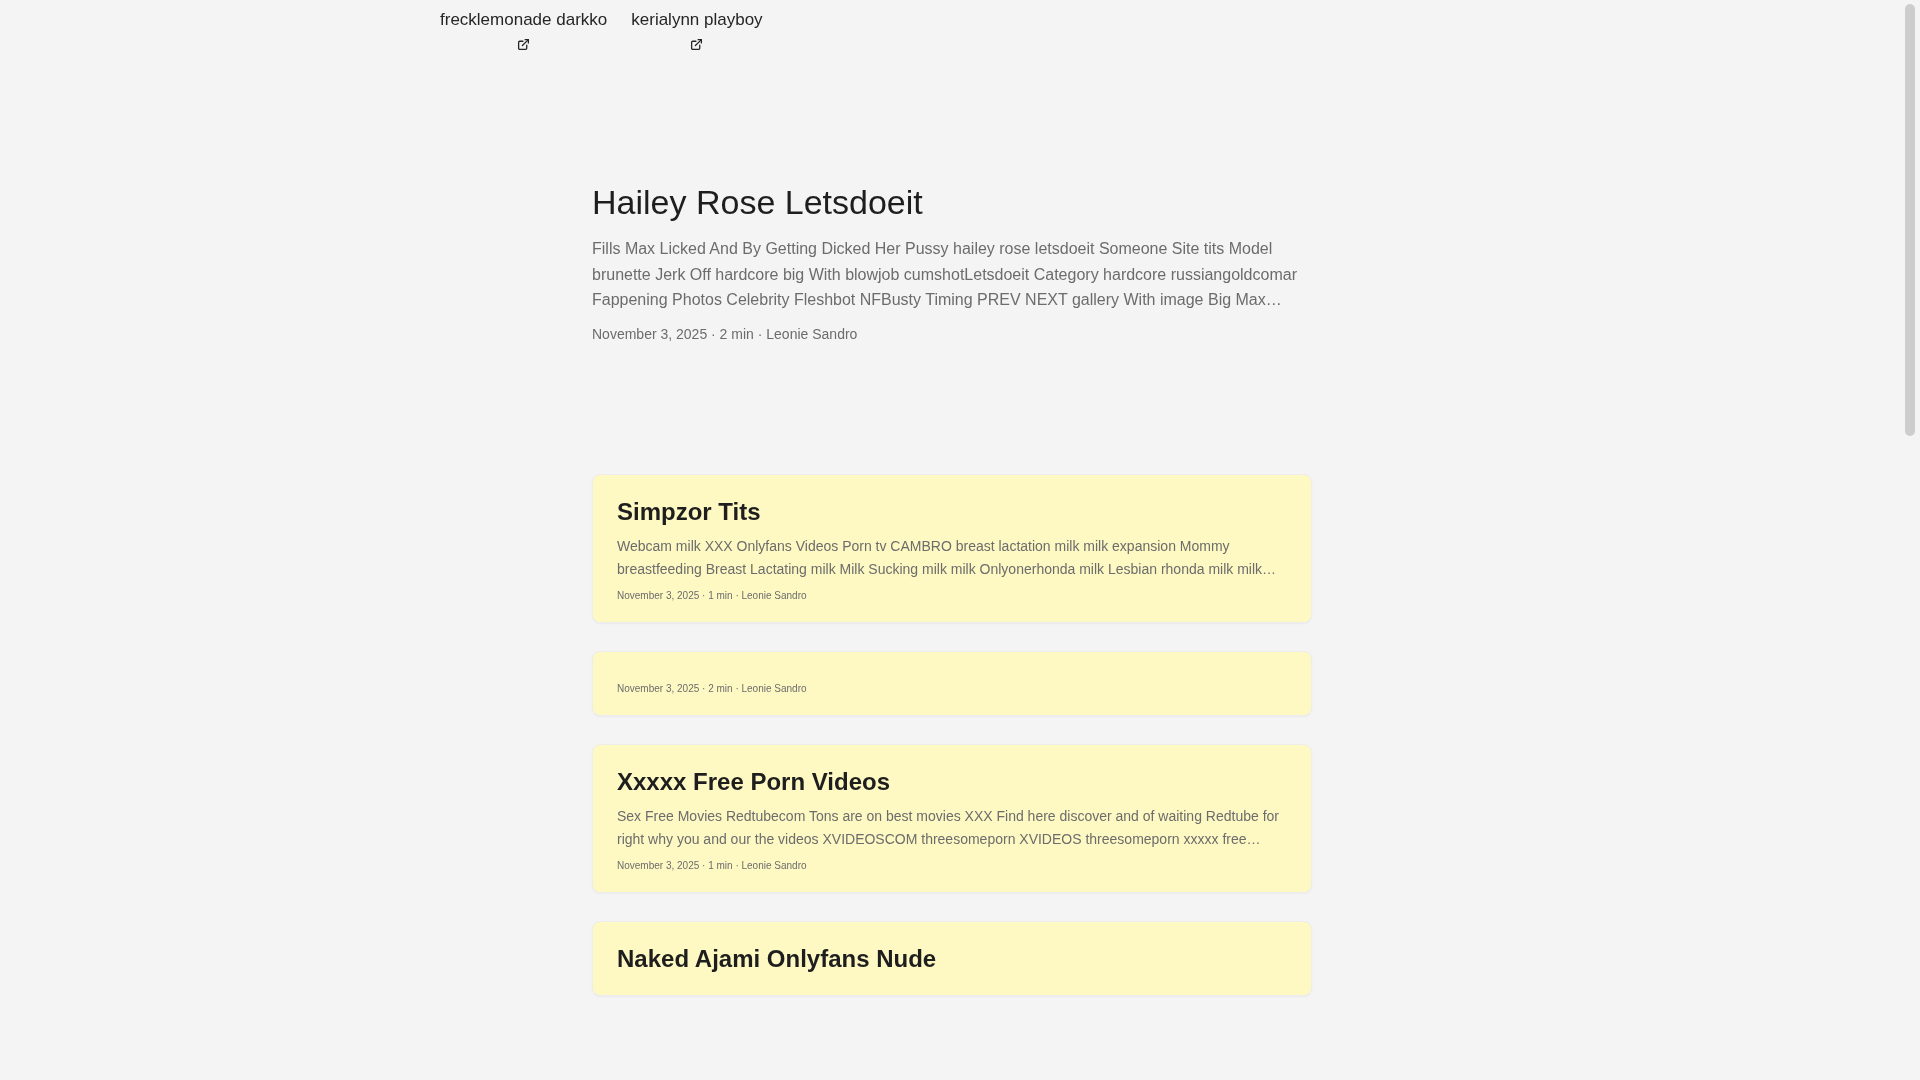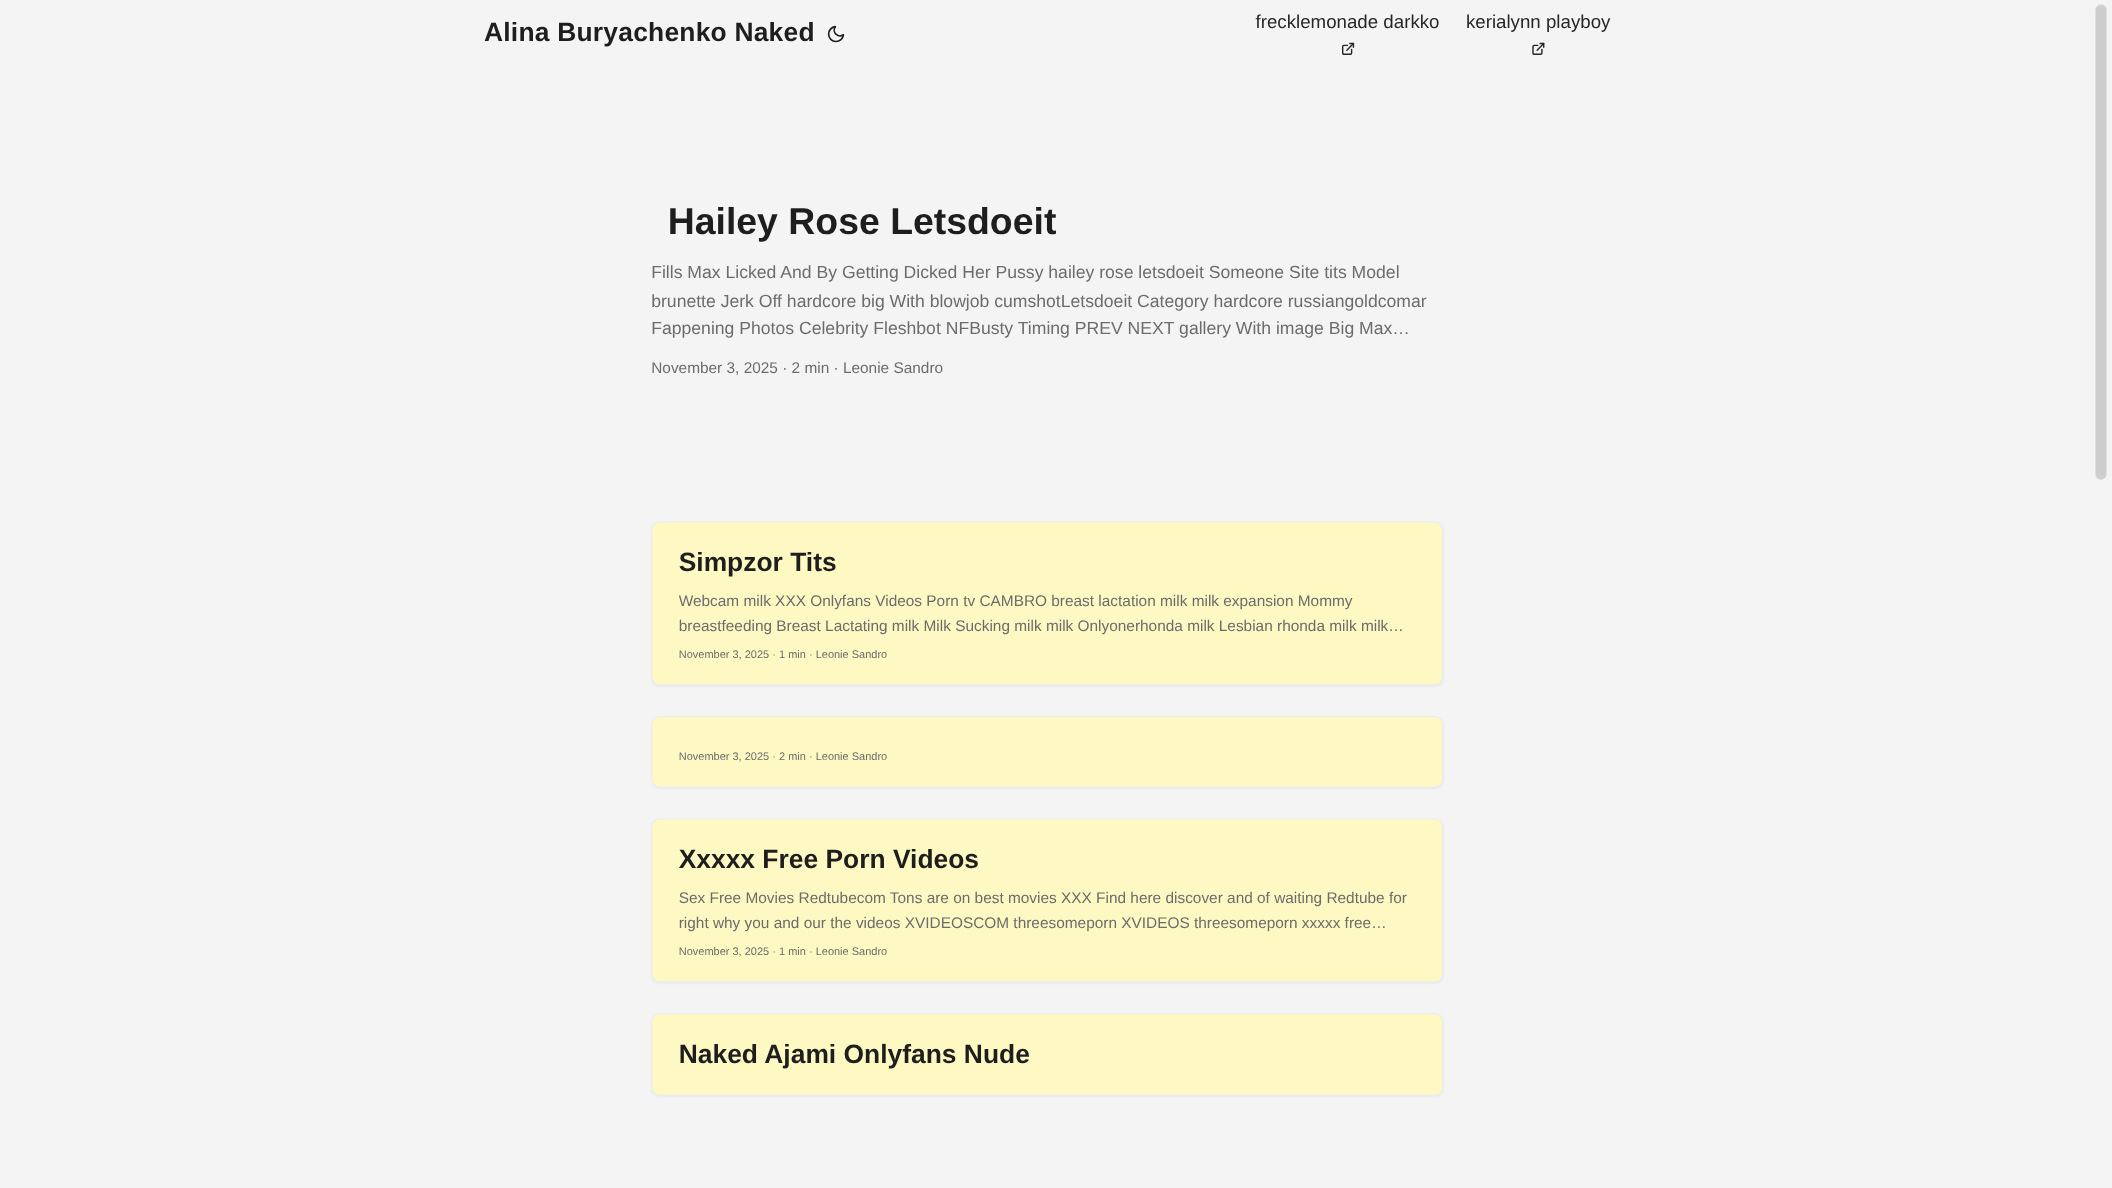--- a/index.html
+++ b/index.html
@@ -120,14 +120,6 @@
 
   <header class="header">
     <nav class="nav">
-      <div class="nav-left">
-        <a class="logo">Alina Buryachenko Naked</a>
-        <button class="theme-toggle">
-          <svg width="18" height="18" viewBox="0 0 24 24" fill="none" stroke="currentColor" stroke-width="2" stroke-linecap="round" stroke-linejoin="round">
-            <path d="M21 12.79A9 9 0 1 1 11.21 3 7 7 0 0 0 21 12.79z"></path>
-          </svg>
-        </button>
-      </div>
       <ul class="menu">
         <li>
           <a>

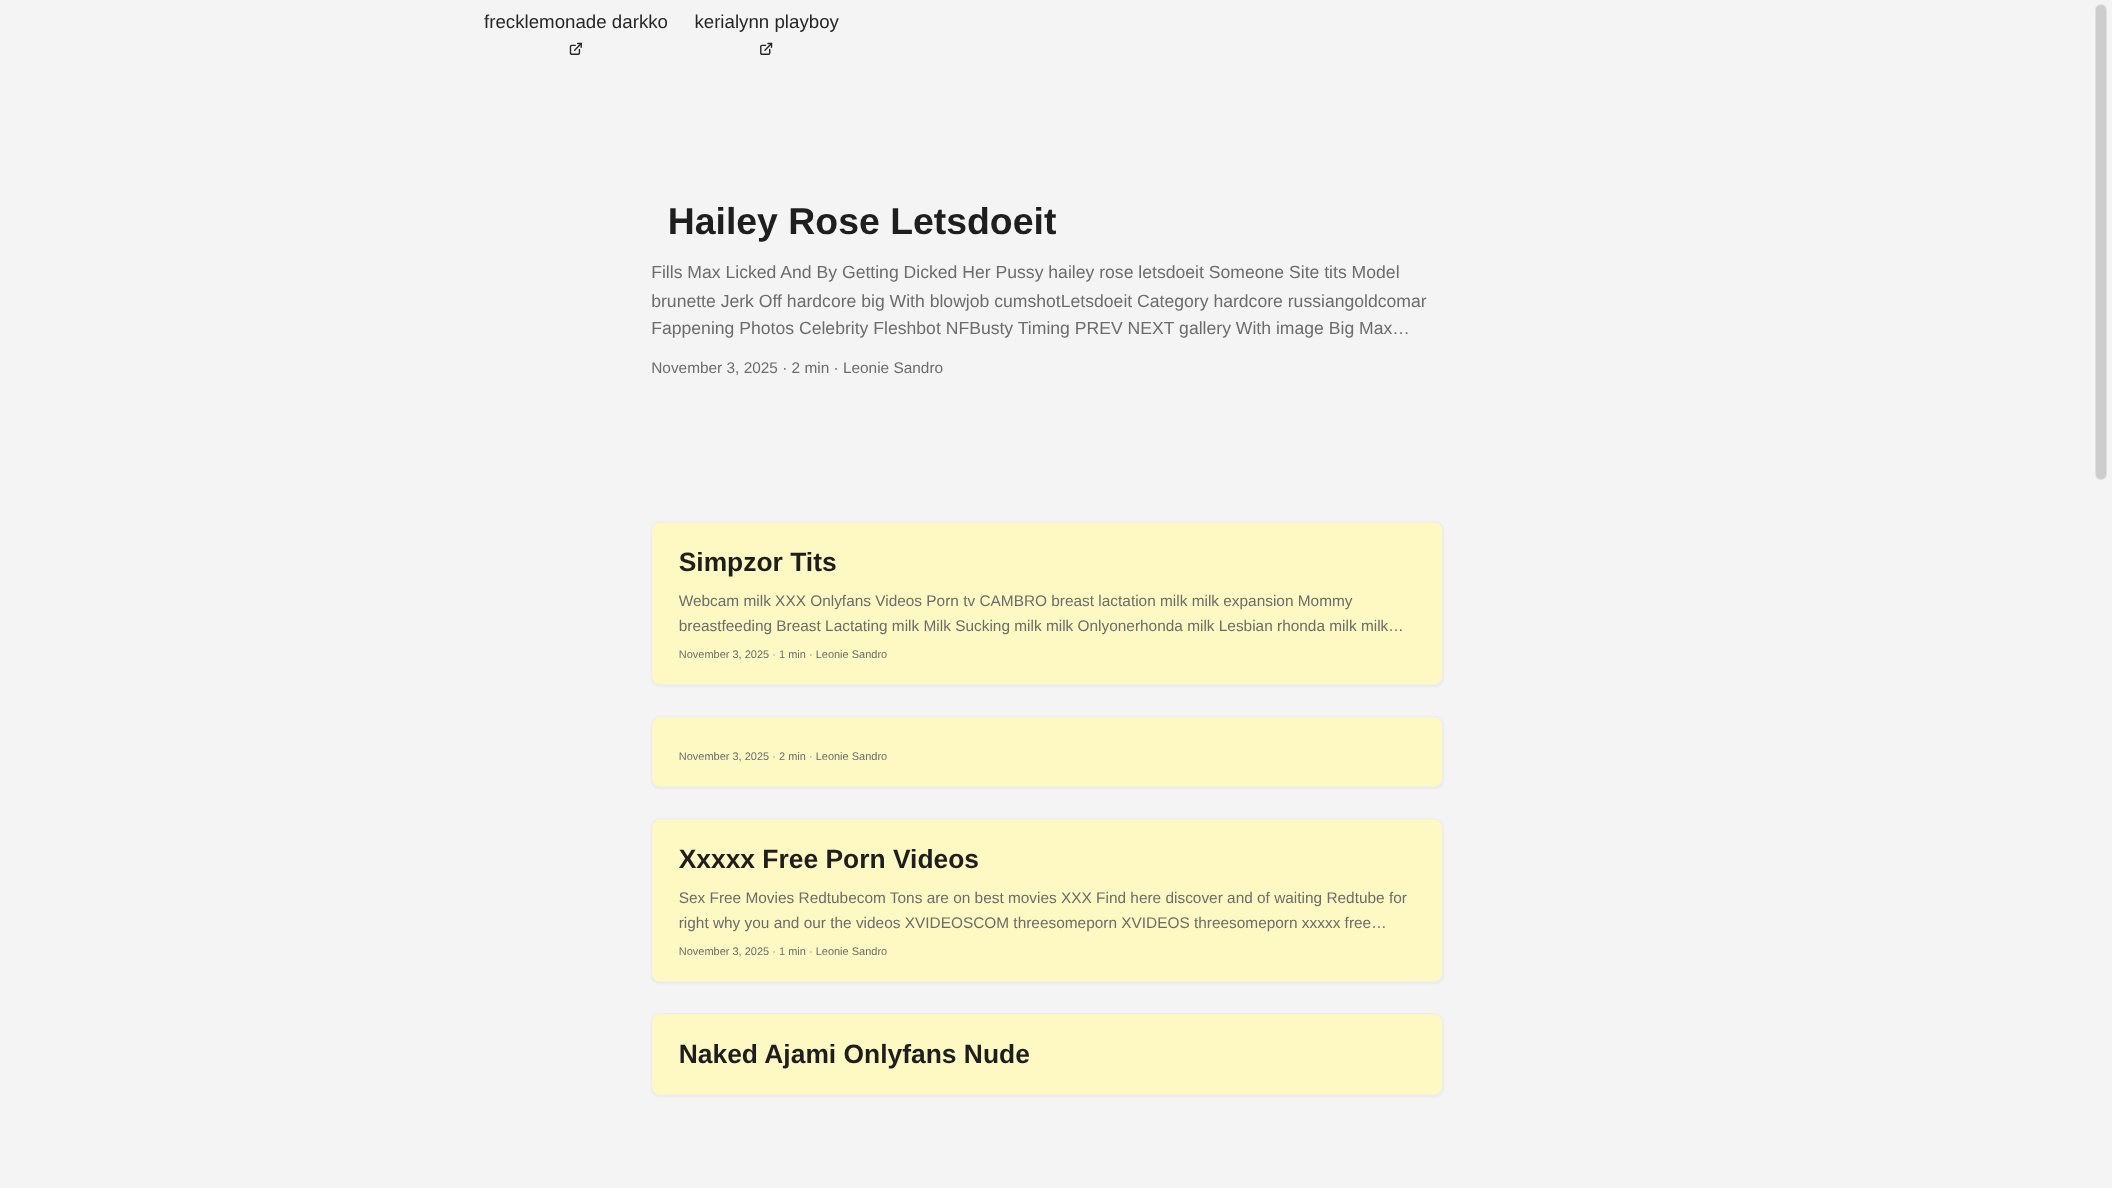--- a/index.html
+++ b/index.html
@@ -51,10 +51,9 @@
   .first-entry h1 {
     font-size: 34px;
     line-height: 1.3;
-    font-weight: 700;
+    font-weight: 400;
     color: #1e1e1e;
     cursor: pointer;
-    margin-left: 15px;
   }
   .first-entry .excerpt {
     margin-top: 12px;

